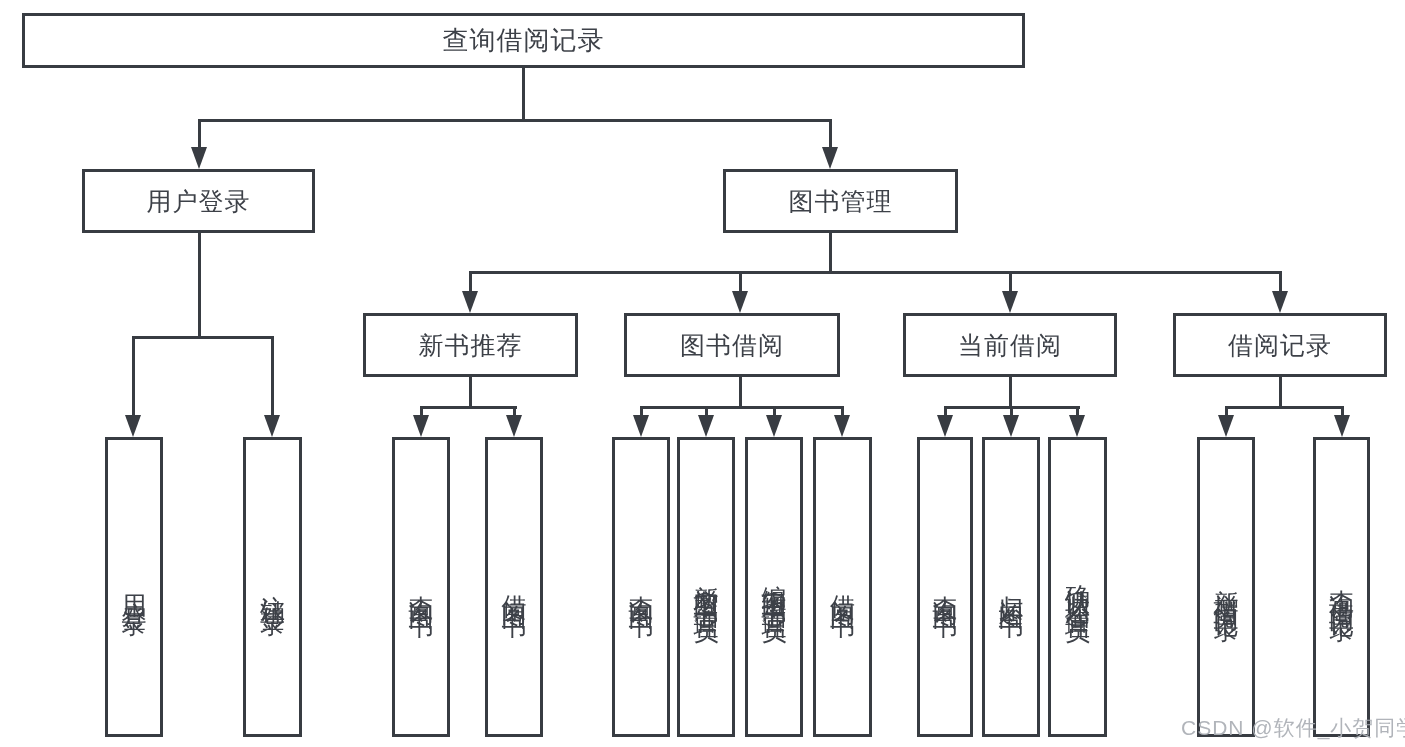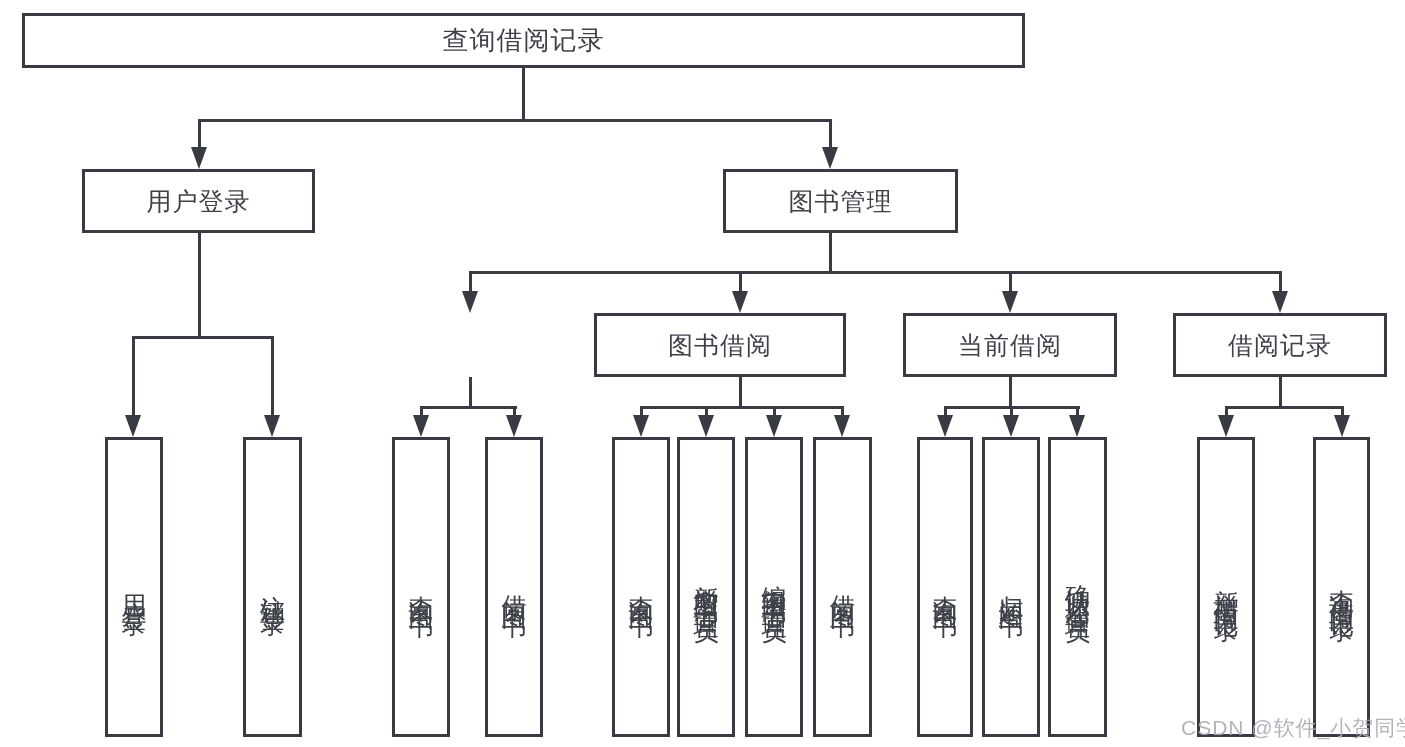--- a/index.html
+++ b/index.html
@@ -136,6 +136,7 @@
   <div class="box" style="left:82px; top:169px; width:233px; height:64px;">用户登录</div>
   <div class="box" style="left:712px; top:169px; width:235px; height:64px;margin-left:11px;">图书管理</div>
 
+  <div class="box" style="left:363px; top:313px; width:215px; height:64px;">新书推荐</div>
   <div class="box" style="left:594px; top:313px; width:252px; height:64px;">图书借阅</div>
   <div class="box" style="left:1173px; top:313px; width:214px; height:64px;">借阅记录</div>
   <div class="box" style="left:903px; top:313px; width:214px; height:64px;">当前借阅</div>

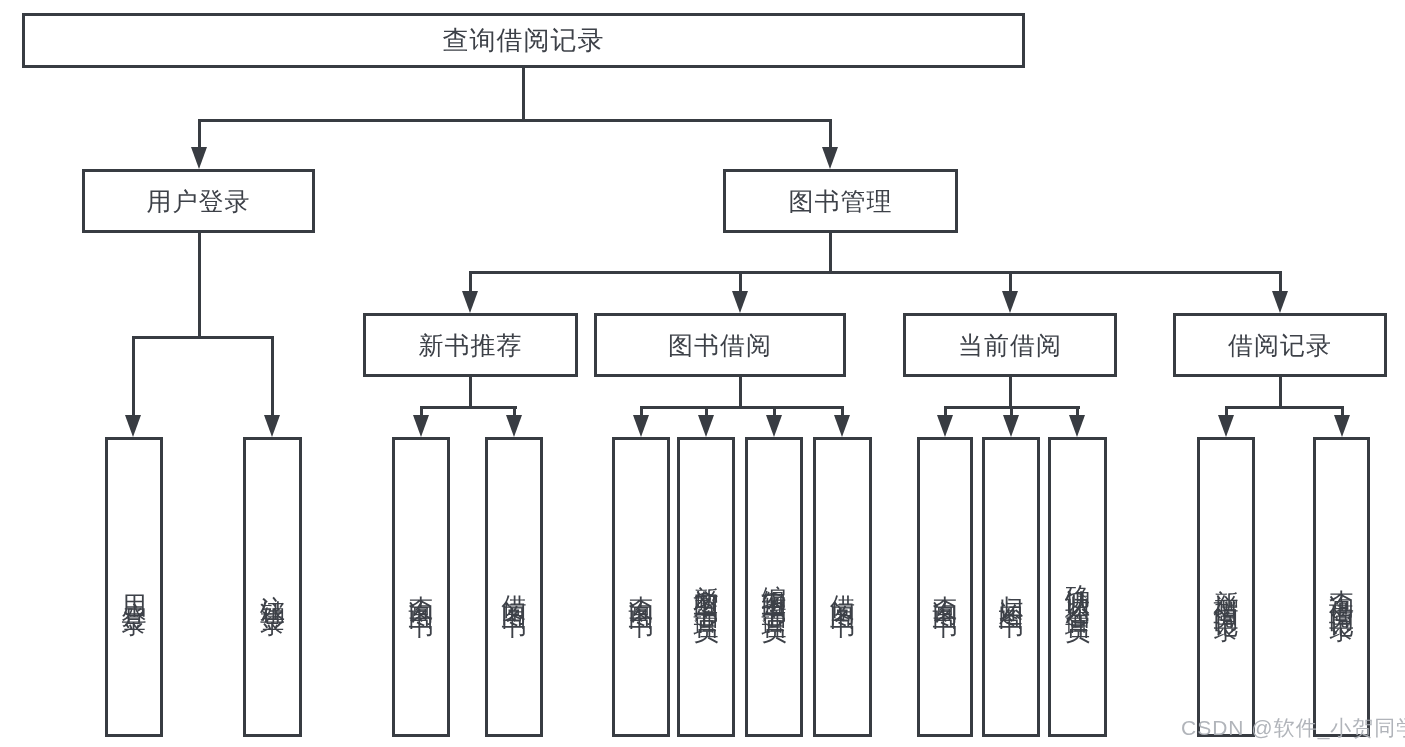--- a/index.html
+++ b/index.html
@@ -137,7 +137,7 @@
   <div class="box" style="left:712px; top:169px; width:235px; height:64px;margin-left:11px;">图书管理</div>
 
   <div class="box" style="left:363px; top:313px; width:215px; height:64px;">新书推荐</div>
-  <div class="box" style="left:594px; top:313px; width:252px; height:64px;">图书借阅</div>
+  <div class="box" style="left:624px; top:313px; width:216px; height:64px;">图书借阅</div>
   <div class="box" style="left:1173px; top:313px; width:214px; height:64px;">借阅记录</div>
   <div class="box" style="left:903px; top:313px; width:214px; height:64px;">当前借阅</div>
 

